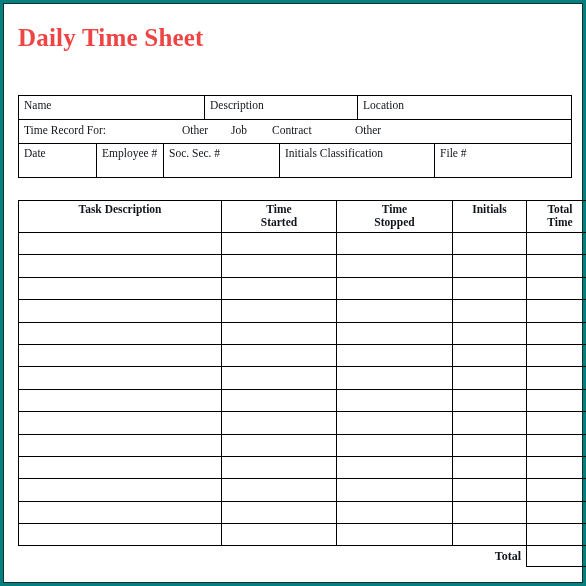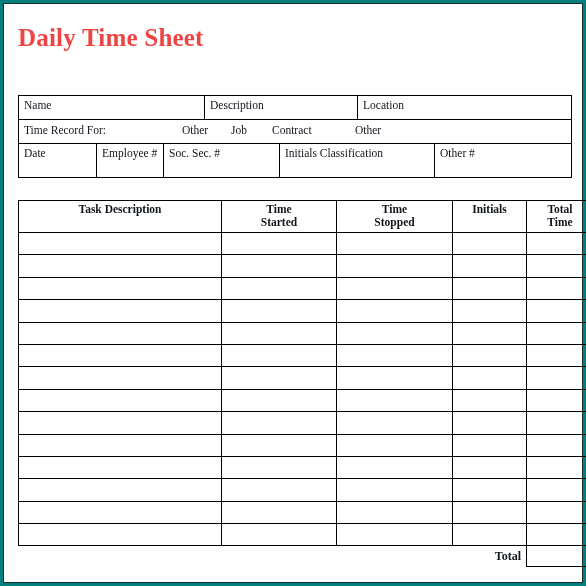--- a/index.html
+++ b/index.html
@@ -214,7 +214,7 @@
           <span class="cellpad">Initials Classification</span>
         </td>
         <td colspan="1">
-          <span class="cellpad">Other #</span>
+          <span class="cellpad">File #</span>
         </td>
       </tr>
     </tbody>

